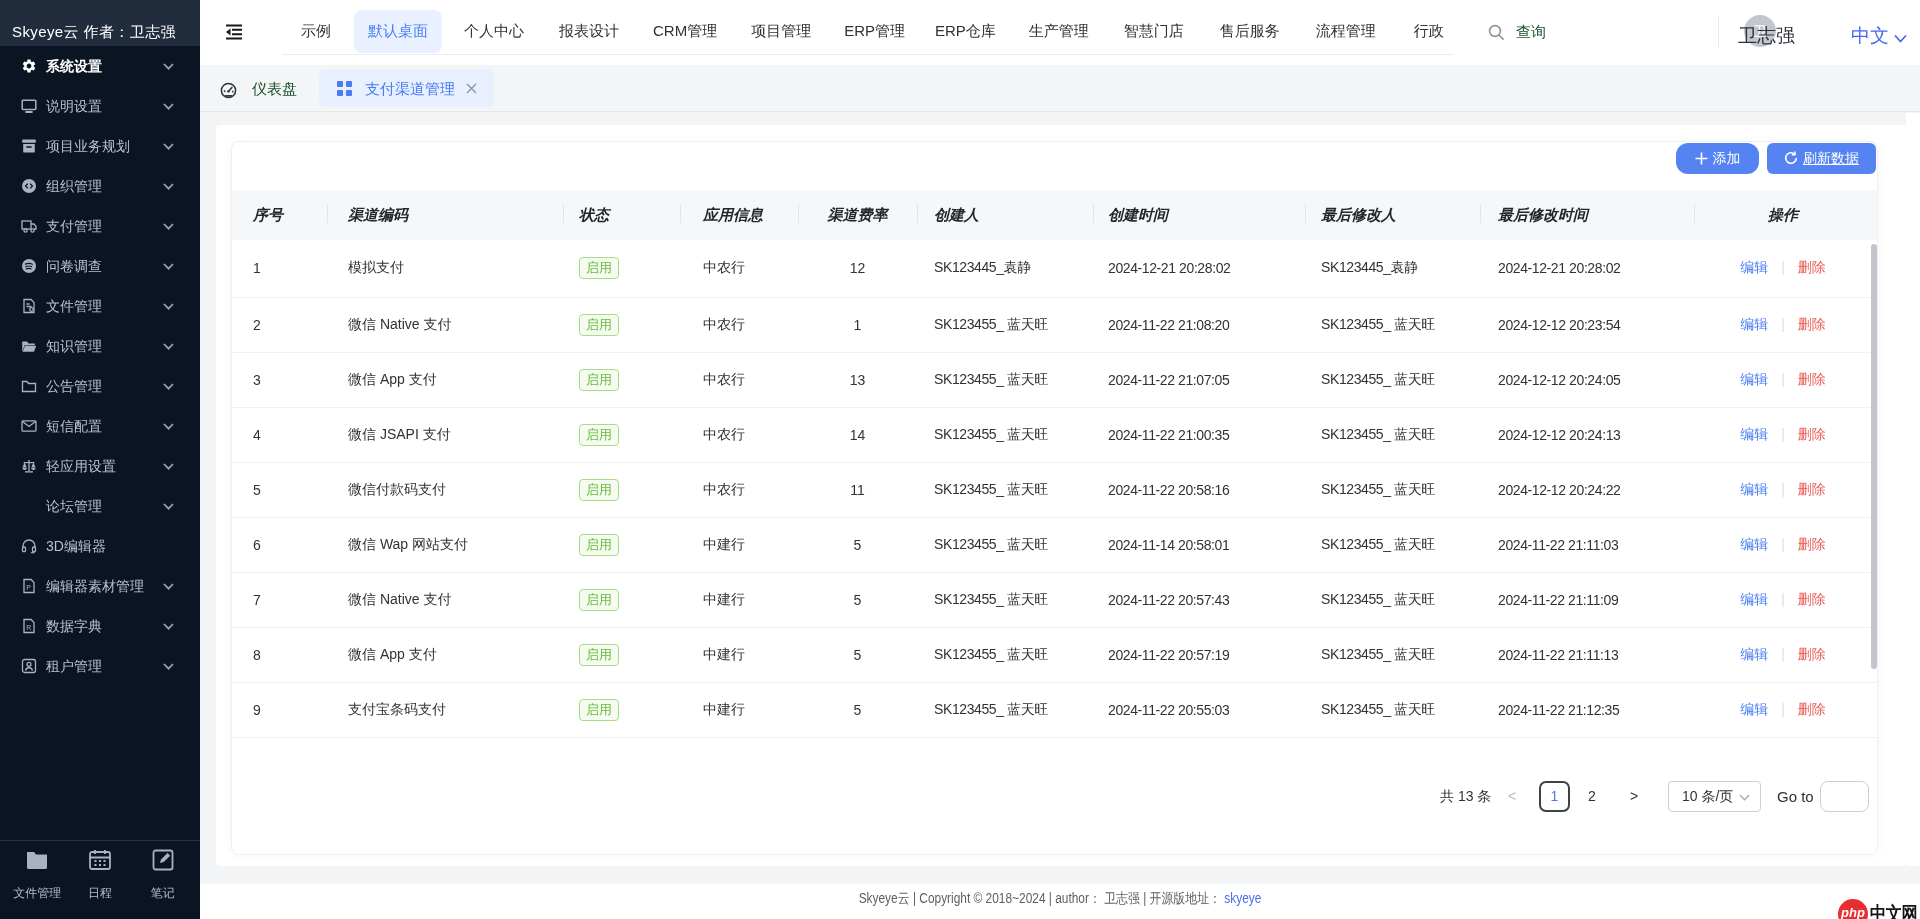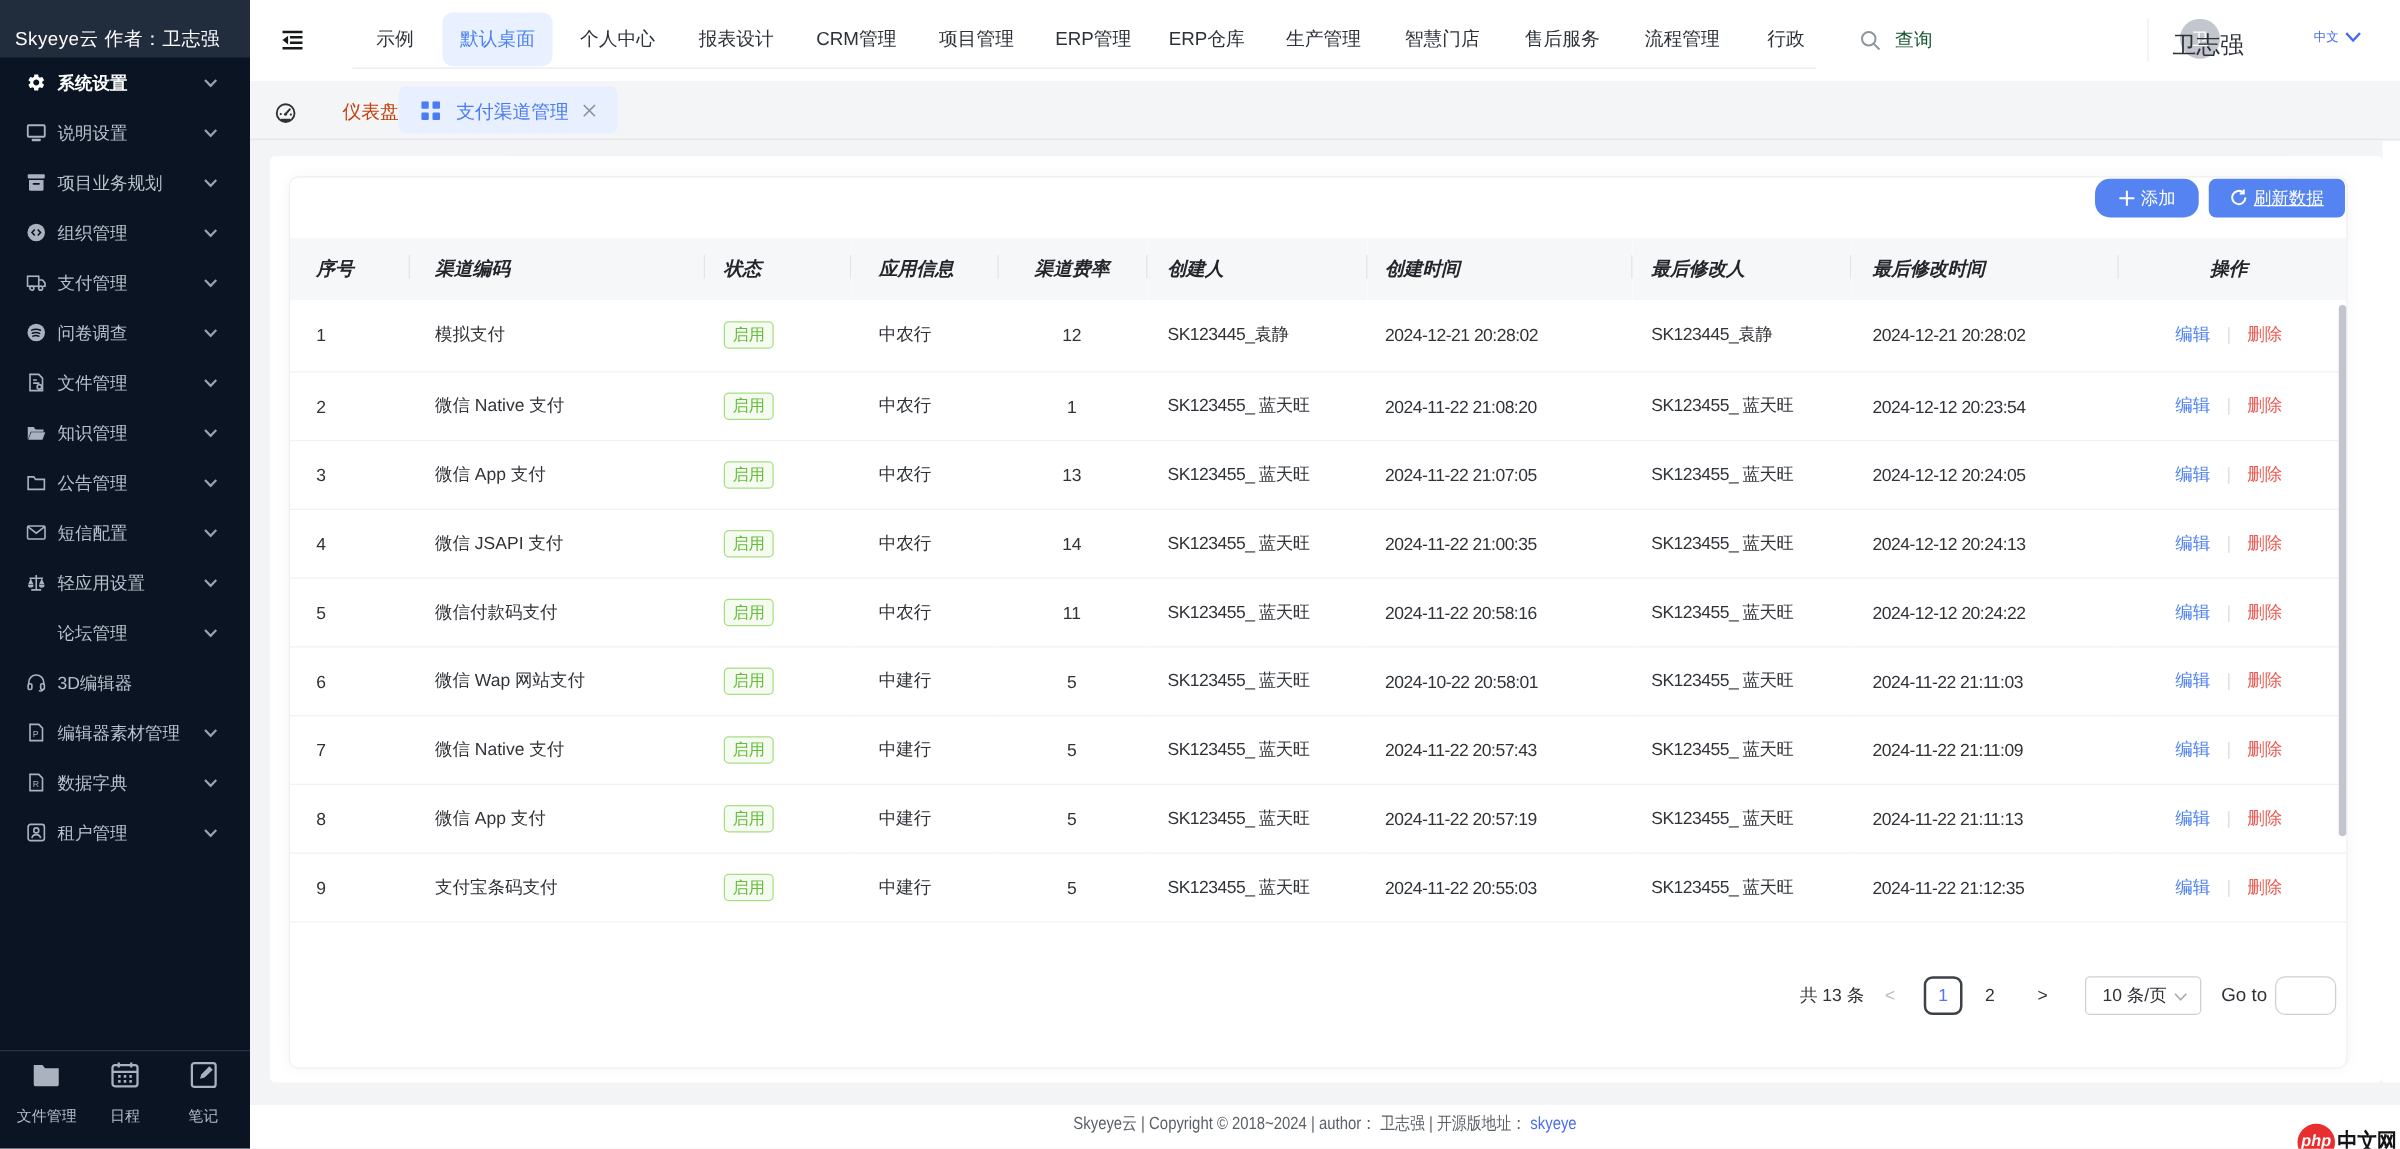--- a/index.html
+++ b/index.html
@@ -46,7 +46,7 @@
 .vsep { position:absolute; left:1518px; top:15px; width:1px; height:34px; background:#ededf0; }
 .avatar { position:absolute; left:1544px; top:15px; width:32px; height:32px; border-radius:50%; background:#c3c7cd; color:#fff; font-size:14px; text-align:center; line-height:32px; }
 .uname { position:absolute; left:1538px; top:23px; color:#2d3138; font-size:19px; }
-.lang { position:absolute; left:1651px; top:23px; color:#4569f1; font-size:10px; }
+.lang { position:absolute; left:1651px; top:23px; color:#4569f1; font-size:19px; }
 .lang svg { vertical-align:-1px; margin-left:5px; }
 
 

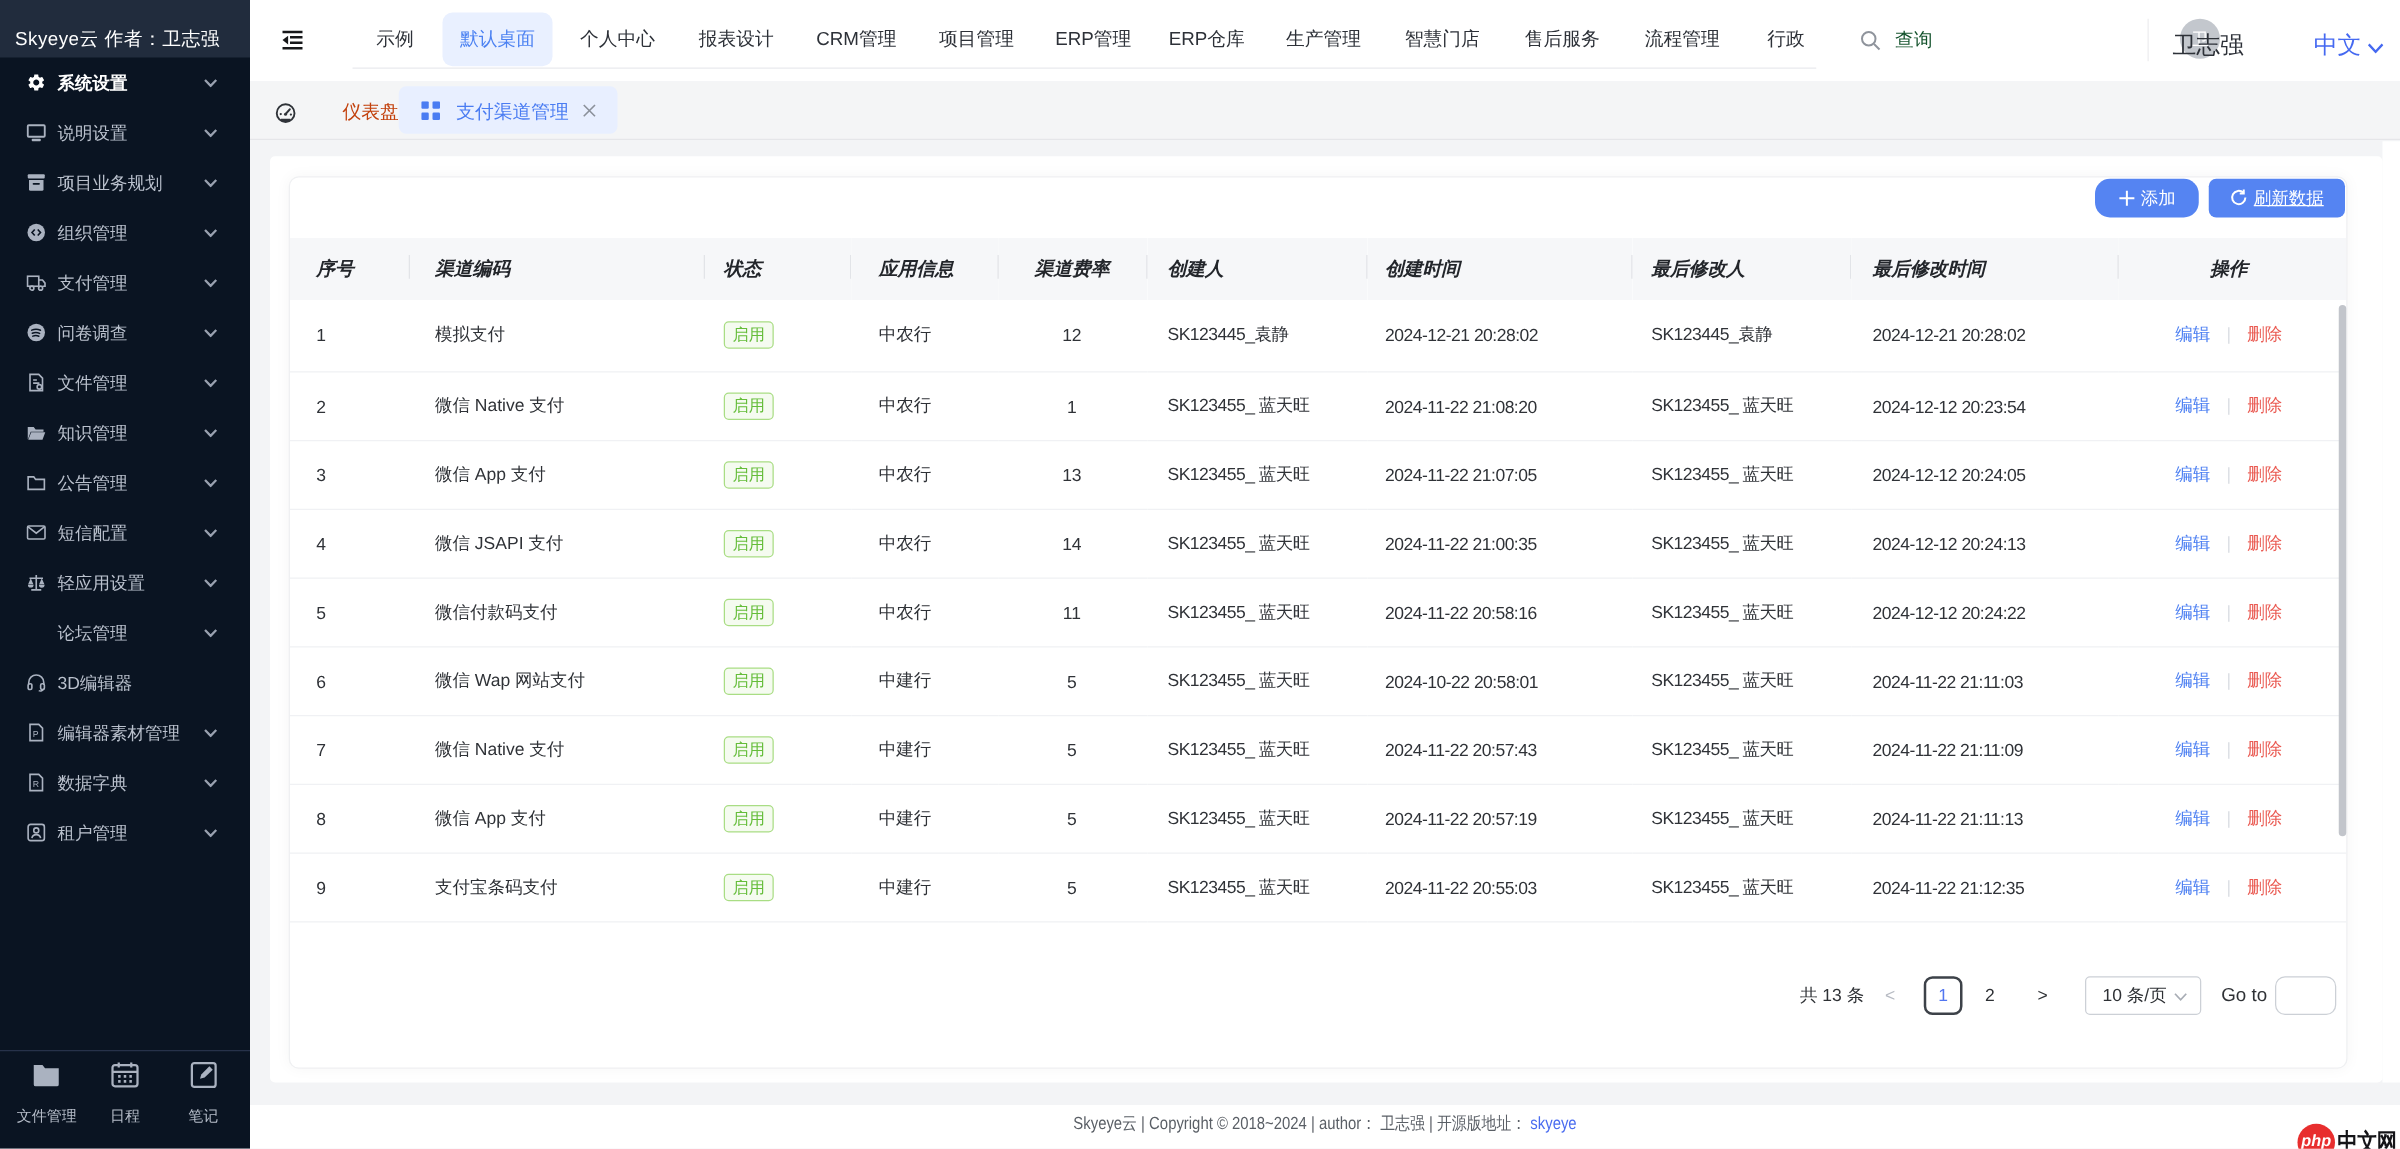--- a/index.html
+++ b/index.html
@@ -52,7 +52,7 @@
 
 .tabsbar { position:absolute; left:200px; top:65px; width:1720px; height:47px; background:#f4f5f6; border-bottom:1px solid #e5e6e9; }
 .dash-ico { position:absolute; left:20px; top:17px; }
-.dash-txt { position:absolute; left:52px; top:15px; font-size:15px; color:#c2410c;margin-left:22px; }
+.dash-txt { position:absolute; left:52px; top:15px; font-size:15px; color:#14532d; }
 .tabpill { position:absolute; left:119px; top:4px; width:175px; height:38px; background:#e8efff; border-radius:6px; }
 .tabpill svg.grid { position:absolute; left:18px; top:12px; }
 .tabpill .t { position:absolute; left:46px; top:11px; color:#4a7cf2; font-size:15px; white-space:nowrap; }

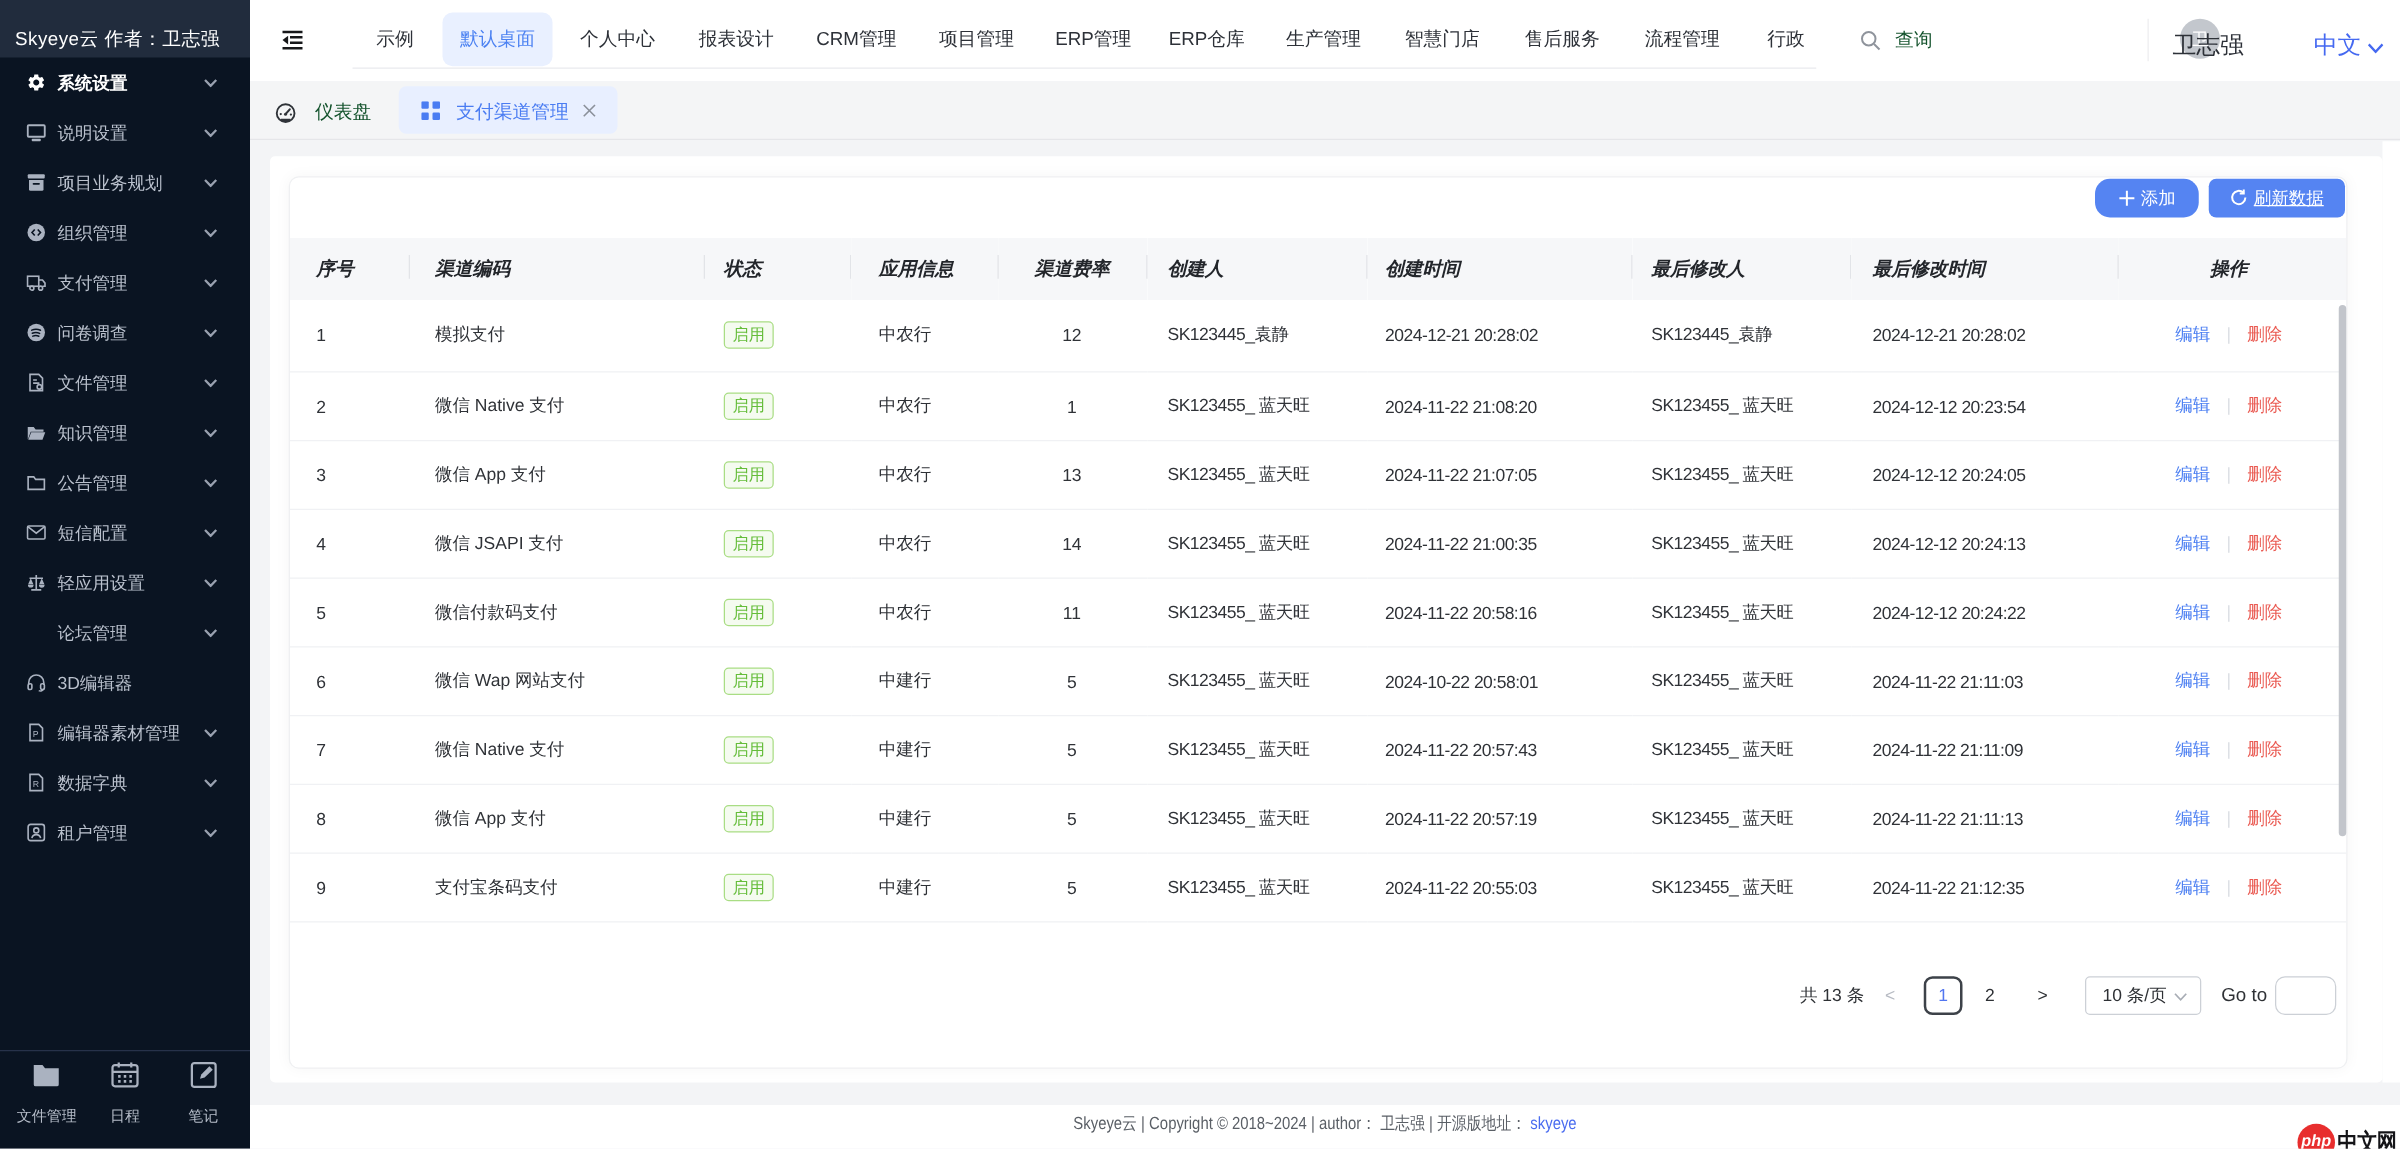--- a/index.html
+++ b/index.html
@@ -445,7 +445,7 @@
             <td class="c4">中建行</td>
             <td class="c5">5</td>
             <td class="c6">SK123455_ 蓝天旺</td>
-            <td class="c7">2024-10-22 20:58:01</td>
+            <td class="c7">2024-11-14 20:58:01</td>
             <td class="c8">SK123455_ 蓝天旺</td>
             <td class="c9">2024-11-22 21:11:03</td>
             <td class="c10"><span class="op-edit">编辑</span><span class="op-sep">|</span><span class="op-del">删除</span></td>

